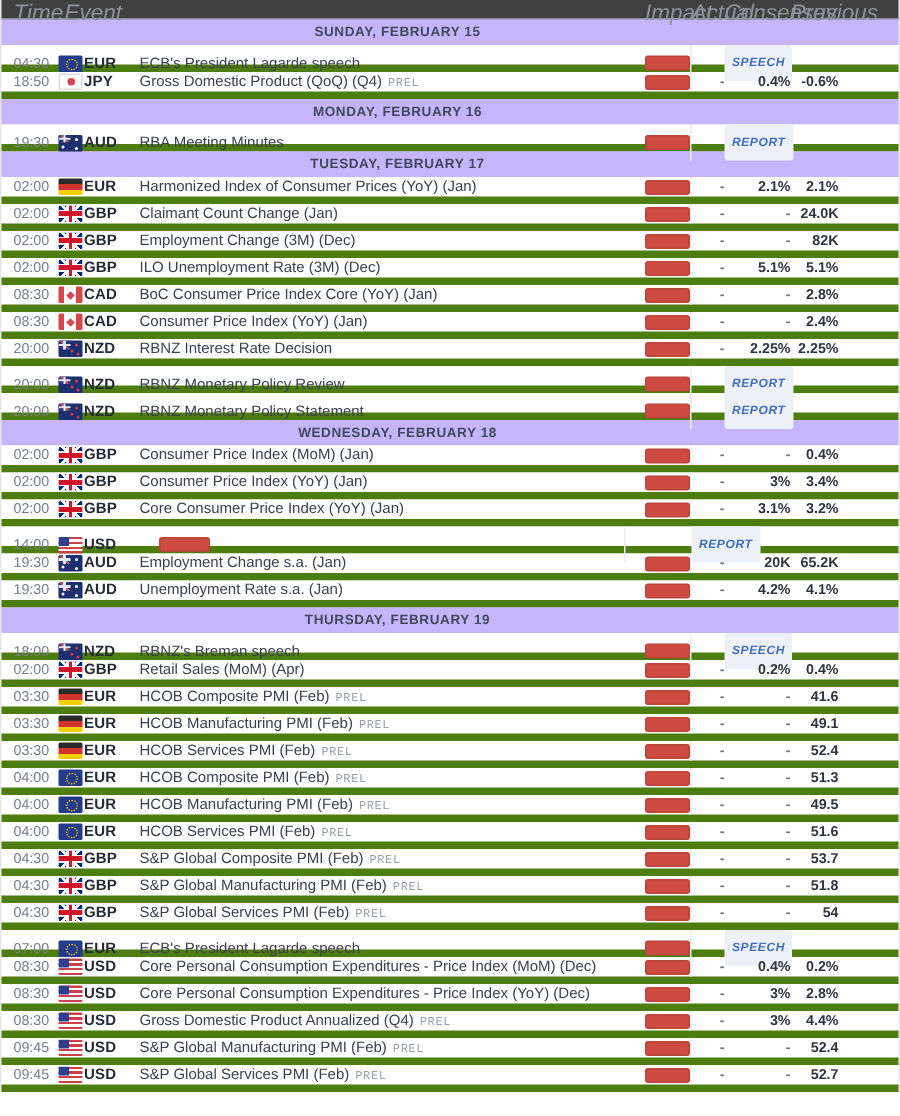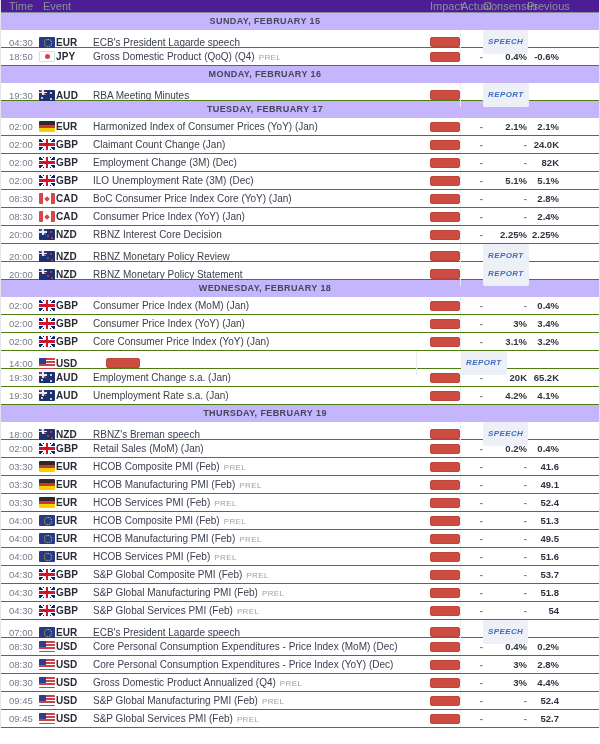--- a/index.html
+++ b/index.html
@@ -8,8 +8,8 @@
   .calendar{width:600px;box-sizing:border-box;border-left:1px solid #e4e4e8;border-right:1px solid #e4e4e8;}
   .grid{display:grid;grid-template-columns:30px 17px 37px 1fr 44px 22px 44px 32px;
         align-items:center;padding:0 40px 0 8px;}
-  .header-row{height:13px;background:#4c1d95;border-bottom:1px solid #878c98;
-              box-sizing:border-box;font-size:11px;color:#8d919b;}
+  .header-row{height:13px;background:#404040;border-bottom:1px solid #878c98;
+              box-sizing:border-box;font-size:15px;color:#8d919b;font-style:italic;}
   .header-row .hc{white-space:nowrap;overflow:visible;}
   .h-time{text-align:left;}
   .h-event{text-align:left;grid-column:2 / 5;padding-left:4px;}

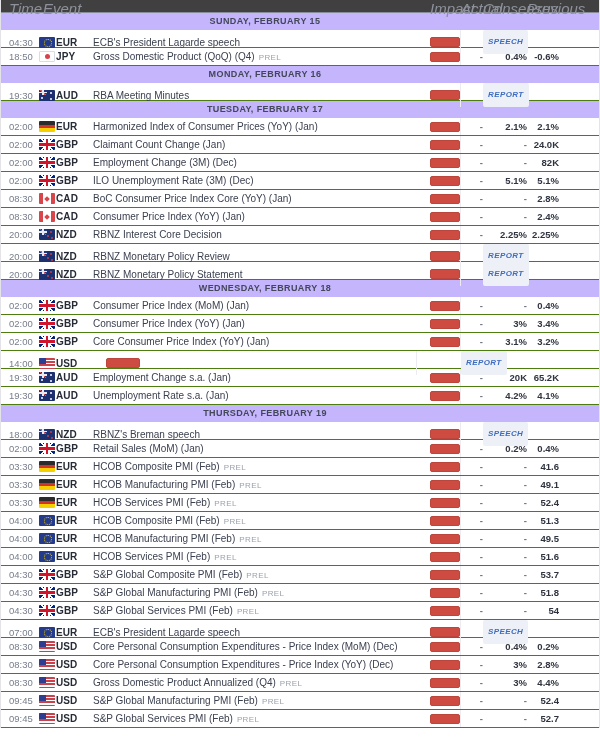--- a/index.html
+++ b/index.html
@@ -18,7 +18,7 @@
   .day-band{height:17px;line-height:17px;background:#c4b5fd;text-align:center;
             font-size:9px;font-weight:bold;letter-spacing:.4px;color:#43475a;
             padding-right:70px;white-space:nowrap;}
-  .row{height:18px;box-sizing:border-box;border-bottom:1px solid #4d7c0f;background:#fff;}
+  .row{height:18px;box-sizing:border-box;border-bottom:5px solid #4d7c0f;background:#fff;}
   .c{white-space:nowrap;overflow:visible;}
   .time{font-size:9.5px;color:#767d8b;}
   .flagcell{display:flex;align-items:center;}

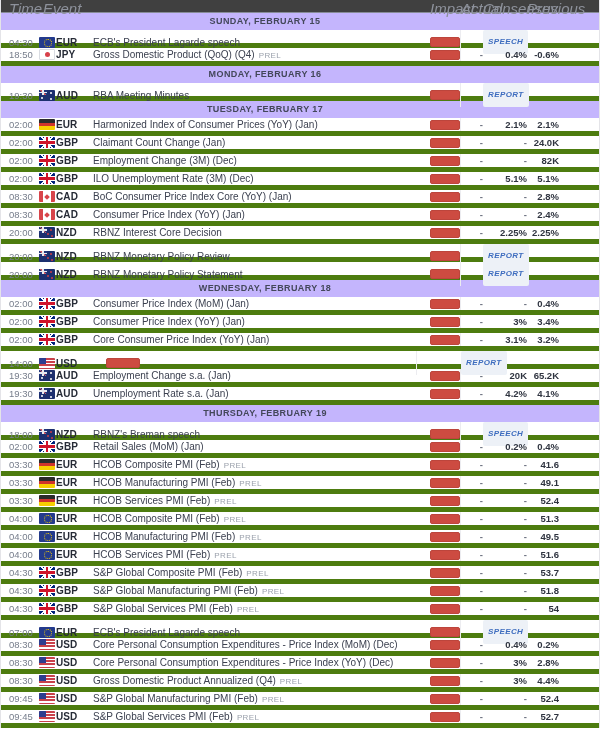--- a/index.html
+++ b/index.html
@@ -24,7 +24,7 @@
   .flagcell{display:flex;align-items:center;}
   .ccy{font-size:10px;font-weight:bold;color:#262b36;letter-spacing:.1px;}
   .event{font-size:10px;color:#3c4150;}
-  .prel{font-size:8px;color:#9ba1ac;margin-left:4px;letter-spacing:.4px;}
+  .prel{font-size:8px;color:#9ba1ac;margin-left:4px;letter-spacing:.4px;font-family:Liberation Mono, monospace;}
   .impact{padding-left:13px;border-right:1px solid #ececf0;align-self:stretch;
           display:flex;align-items:center;}
   .bar{width:34px;height:10px;background:var(--impact,#cd4b41);

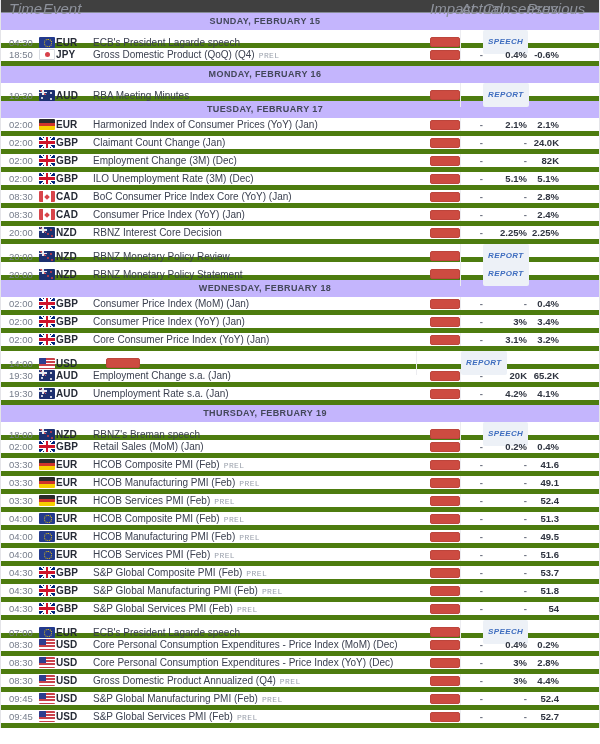--- a/index.html
+++ b/index.html
@@ -215,7 +215,7 @@
           <span class="flag flag-nz"></span>
         </div>
         <div class="c ccy">NZD</div>
-        <div class="c event">RBNZ Interest Core Decision</div>
+        <div class="c event">RBNZ Interest Rate Decision</div>
         <div class="c impact">
           <span class="bar"></span>
         </div>

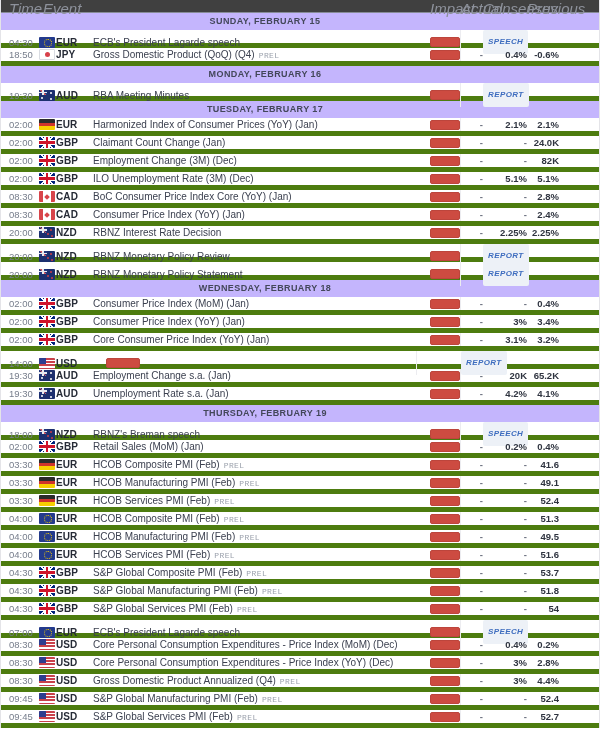--- a/index.html
+++ b/index.html
@@ -356,7 +356,7 @@
           <span class="flag flag-gb"></span>
         </div>
         <div class="c ccy">GBP</div>
-        <div class="c event">Retail Sales (MoM) (Jan)</div>
+        <div class="c event">Retail Sales (MoM) (Apr)</div>
         <div class="c impact">
           <span class="bar"></span>
         </div>

